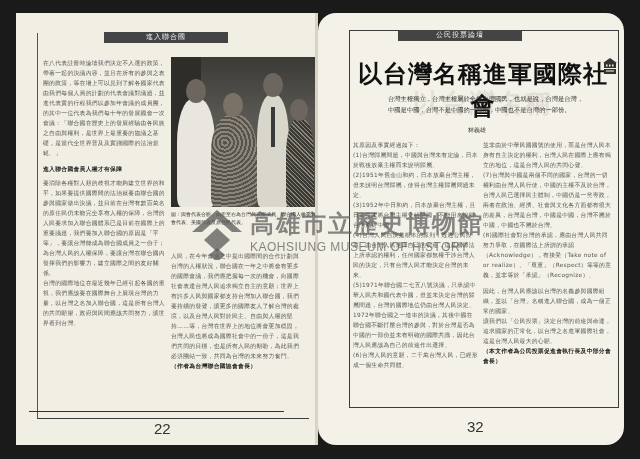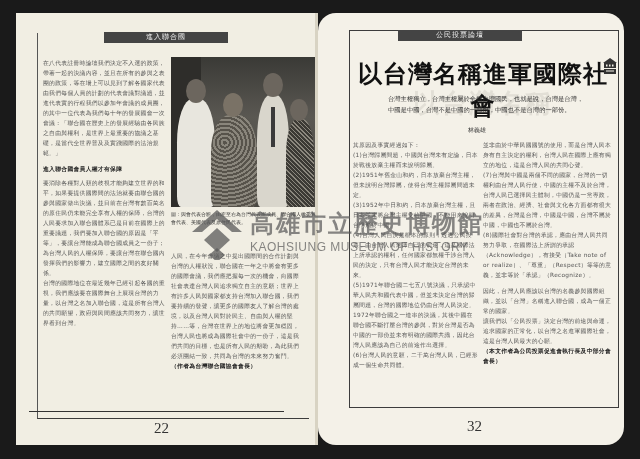--- a/index.html
+++ b/index.html
@@ -38,7 +38,7 @@
   .person { position: absolute; border-radius: 40% 40% 10% 10%; }
   .head { position: absolute; border-radius: 50%; background: #6c665e; }
   .caption { position: absolute; left: 155px; top: 197px; width: 145px; font-size: 5px; line-height: 8px; color: #333; }
-  .page-num { position: absolute; font-size: 15px; color: #333; font-family: Liberation Serif, serif; }
+  .page-num { position: absolute; font-size: 15px; color: #333; font-family: Liberation Sans, sans-serif; }
   .left .page-num { left: 138px; top: 407px; }
   .right .page-num { left: 149px; top: 405px; }
   .bottom-rule { position: absolute; height: 1px; background: #333; }

